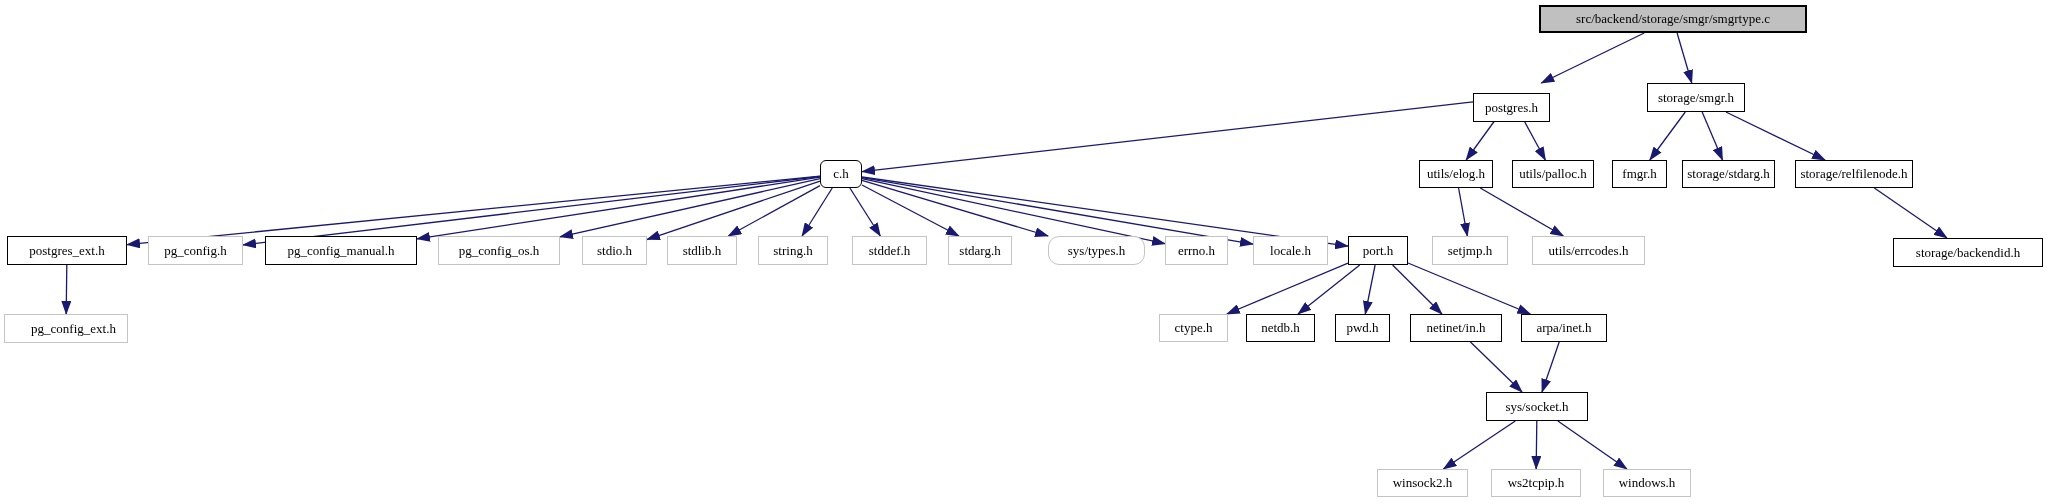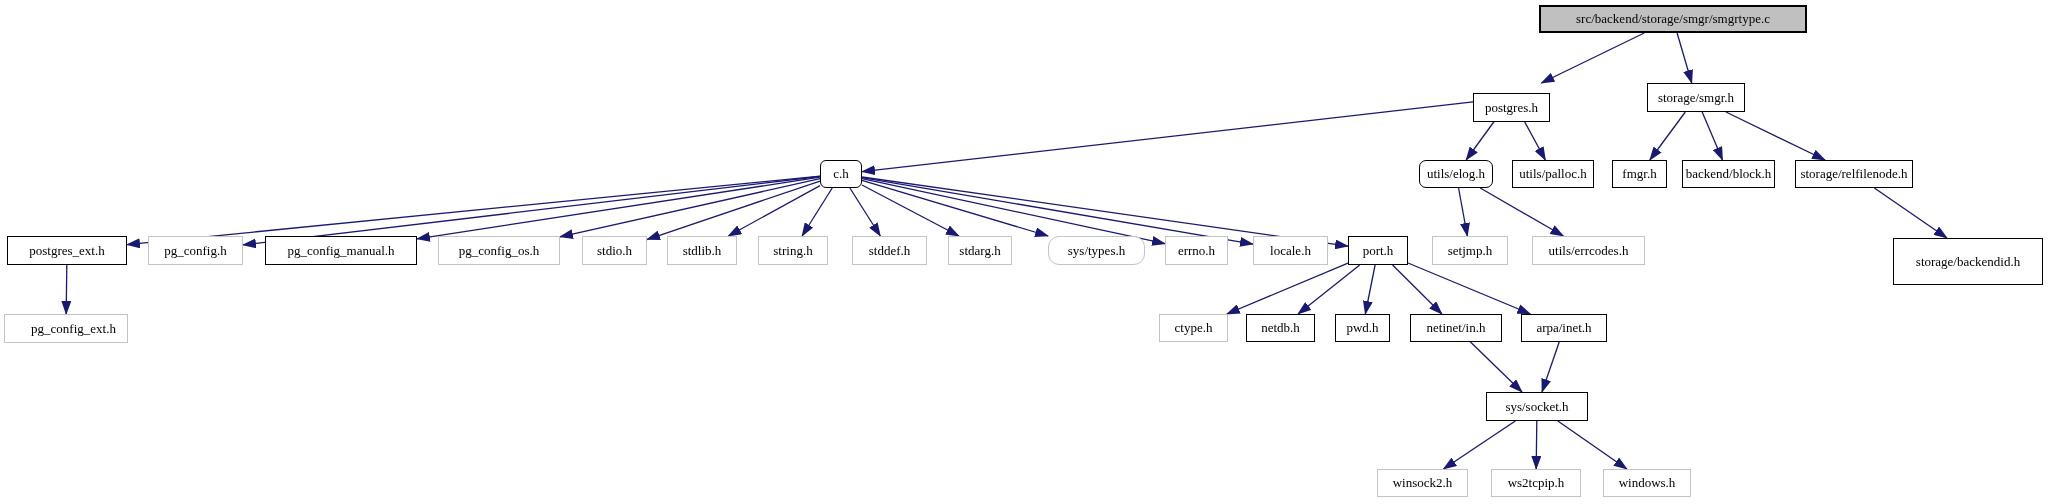--- a/index.html
+++ b/index.html
@@ -99,7 +99,7 @@
       <div class="node linked" style="left: 1473px; top: 83px; width: 77px; height: 29px; margin-top: 10px;">postgres.h</div>
       <div class="node linked" style="left: 1647px; top: 83px; width: 98px; height: 29px;">storage/smgr.h</div>
       <div class="node linked" style="left: 820px; top: 160px; width: 42px; height: 28px; border-radius: 6px;">c.h</div>
-      <div class="node linked" style="left: 1419px; top: 160px; width: 74px; height: 28px; border-radius: 7px;">utils/elog.h</div>
+      <div class="node linked" style="left: 1419px; top: 160px; width: 74px; height: 28px;">utils/elog.h</div>
       <div class="node linked" style="left: 1512px; top: 160px; width: 82px; height: 28px;">utils/palloc.h</div>
       <div class="node linked" style="left: 1612px; top: 160px; width: 55px; height: 28px;">fmgr.h</div>
       <div class="node linked" style="left: 1682px; top: 160px; width: 93px; height: 28px;">backend/block.h</div>

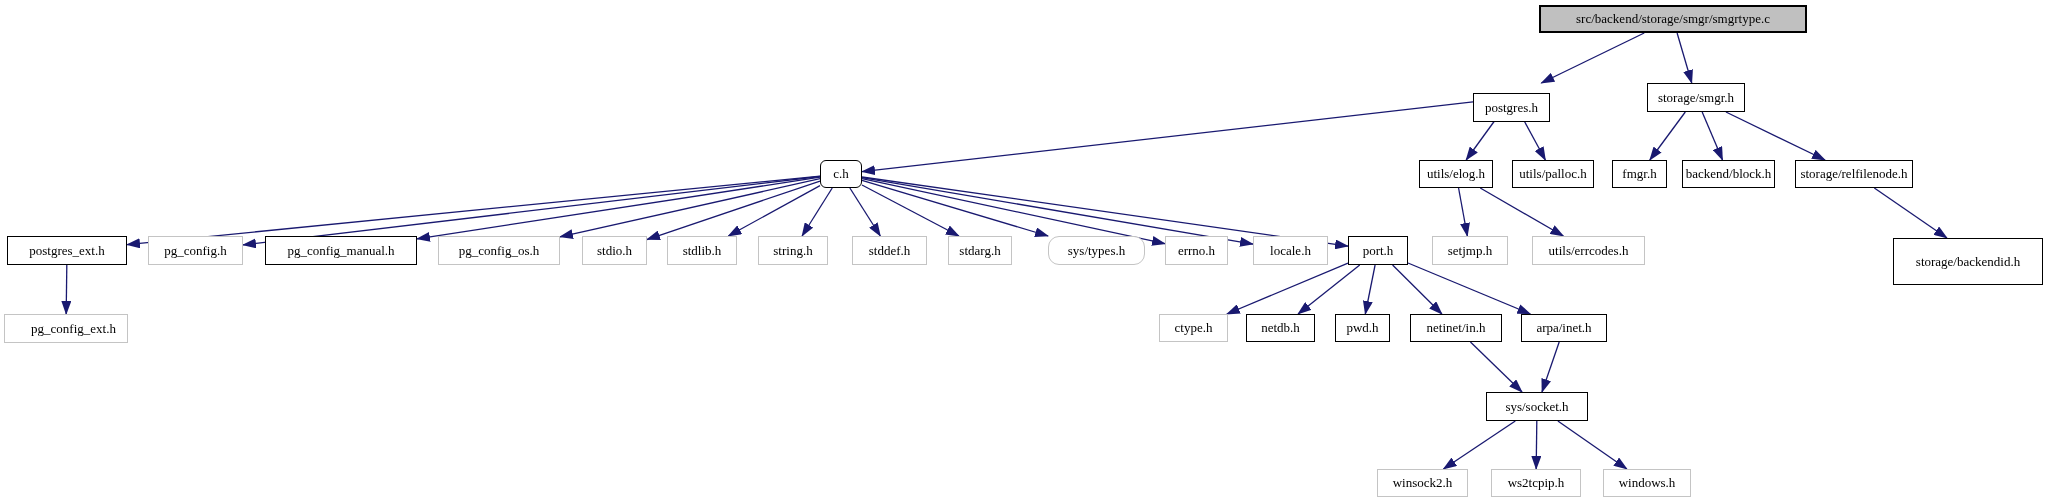--- a/index.html
+++ b/index.html
@@ -102,7 +102,7 @@
       <div class="node linked" style="left: 1419px; top: 160px; width: 74px; height: 28px;">utils/elog.h</div>
       <div class="node linked" style="left: 1512px; top: 160px; width: 82px; height: 28px;">utils/palloc.h</div>
       <div class="node linked" style="left: 1612px; top: 160px; width: 55px; height: 28px;">fmgr.h</div>
-      <div class="node linked" style="left: 1682px; top: 160px; width: 93px; height: 28px;">backend/block.h</div>
+      <div class="node linked" style="left: 1682px; top: 160px; width: 93px; height: 28px;">storage/stdarg.h</div>
       <div class="node linked" style="left: 1795px; top: 160px; width: 118px; height: 28px;">storage/relfilenode.h</div>
       <div class="node linked" style="left: 7px; top: 236px; width: 120px; height: 29px;">postgres_ext.h</div>
       <div class="node plain" style="left: 148px; top: 236px; width: 95px; height: 29px;">pg_config.h</div>

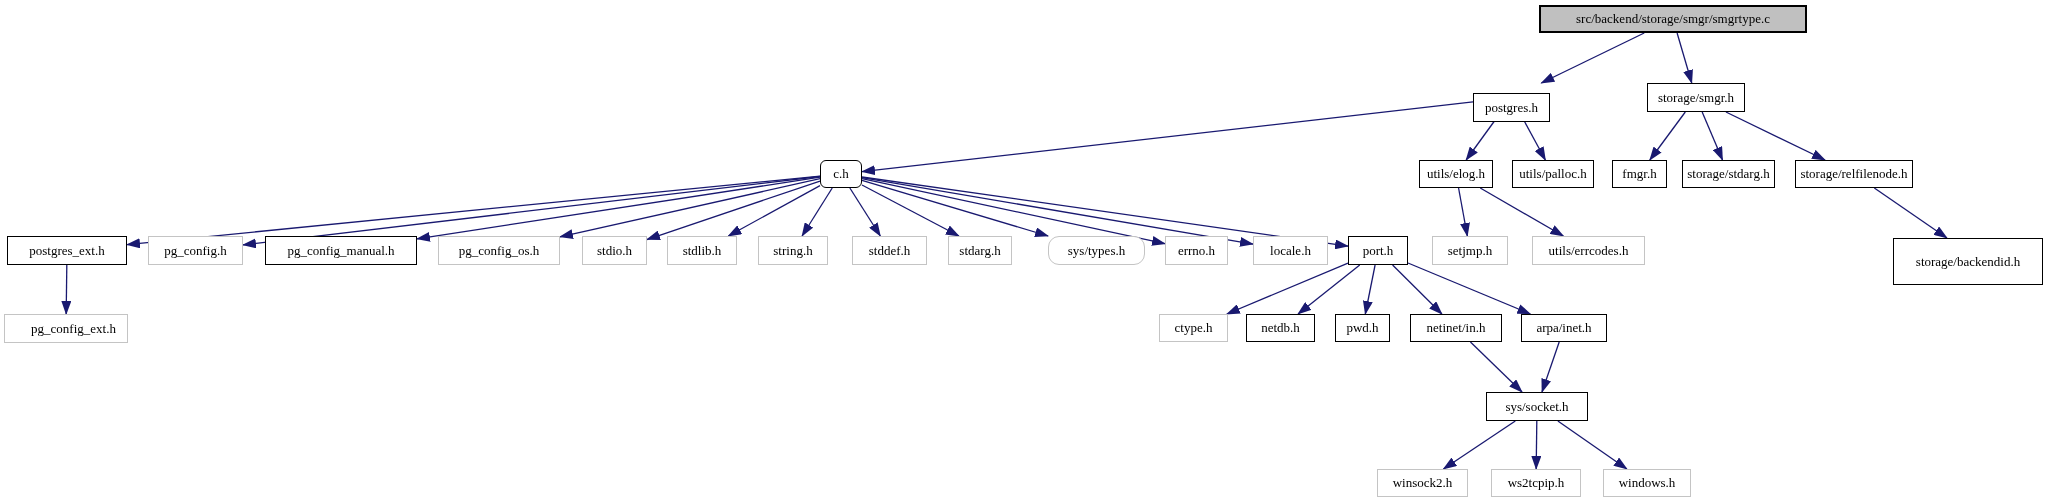--- a/index.html
+++ b/index.html
@@ -119,7 +119,7 @@
       <div class="node linked" style="left: 1348px; top: 236px; width: 60px; height: 29px;">port.h</div>
       <div class="node plain" style="left: 1432px; top: 236px; width: 76px; height: 29px;">setjmp.h</div>
       <div class="node plain" style="left: 1532px; top: 236px; width: 113px; height: 29px;">utils/errcodes.h</div>
-      <div class="node linked" style="left: 1893px; top: 238px; width: 150px; height: 47px;">storage/backendid.h</div>
+      <div class="node linked" style="left: 1893px; top: 238px; width: 150px; height: 29px;">storage/backendid.h</div>
       <div class="node plain" style="left: 4px; top: 314px; width: 124px; height: 29px; padding-left: 15px;">pg_config_ext.h</div>
       <div class="node plain" style="left: 1159px; top: 314px; width: 69px; height: 28px;">ctype.h</div>
       <div class="node linked" style="left: 1246px; top: 314px; width: 69px; height: 28px;">netdb.h</div>

